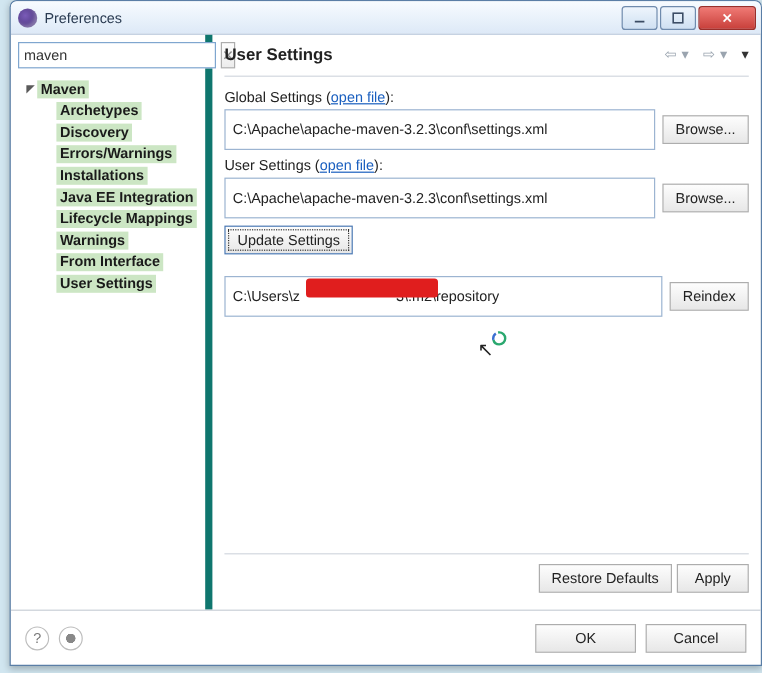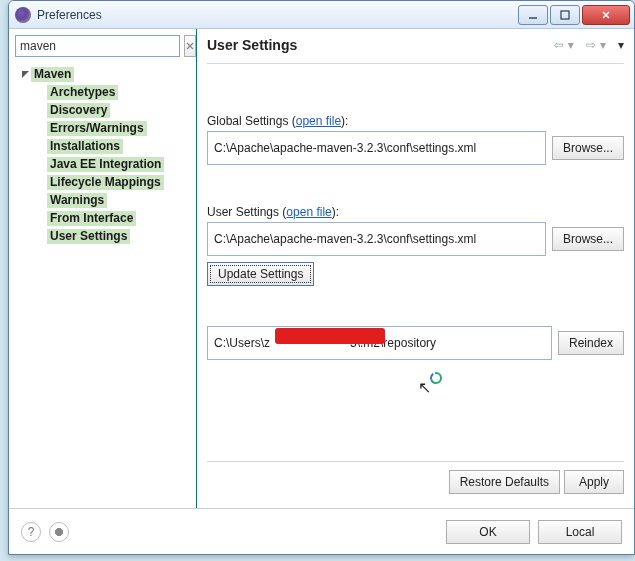--- a/index.html
+++ b/index.html
@@ -34,7 +34,7 @@
   .split { flex: 1; display: flex; min-height: 0; }
 
   .sidebar {
-    width: 188px; border-right: 1px solid #0f766e;
+    width: 168px; border-right: 6px solid #0f766e;
     display: flex; flex-direction: column; padding: 6px;
   }
   .searchwrap { display: flex; gap: 4px; margin-bottom: 6px; }

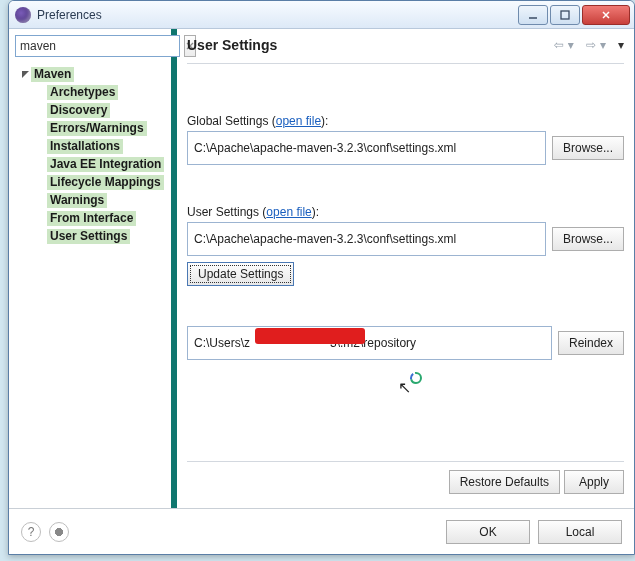--- a/index.html
+++ b/index.html
@@ -61,7 +61,7 @@
   .navicons span { font-size: 12px; }
 
   .form { padding-top: 10px; flex: 1; }
-  .field-row { margin-bottom: 6px; margin-top: 40px; }
+  .field-row { margin-bottom: 6px; }
   .label-line { margin-bottom: 3px; color: #222; }
   .label-line a { color: #1a5fbf; text-decoration: underline; cursor: pointer; }
   .input-line { display: flex; gap: 6px; align-items: center; }

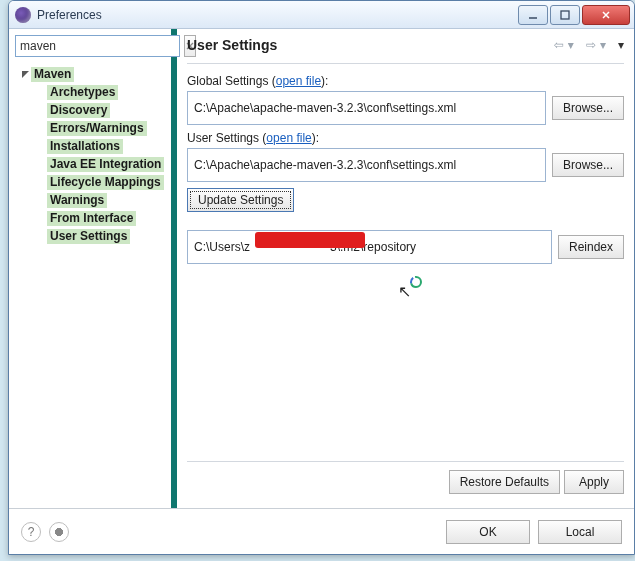--- a/index.html
+++ b/index.html
@@ -251,7 +251,7 @@
       <div class="iconbtn" style="border-radius:50%;background:radial-gradient(circle,#888 30%,#fff 32%)"></div>
       <div class="spacer"></div>
       <div class="btn">OK</div>
-      <div class="btn">Local</div>
+      <div class="btn">Cancel</div>
     </div>
   </div>
 

